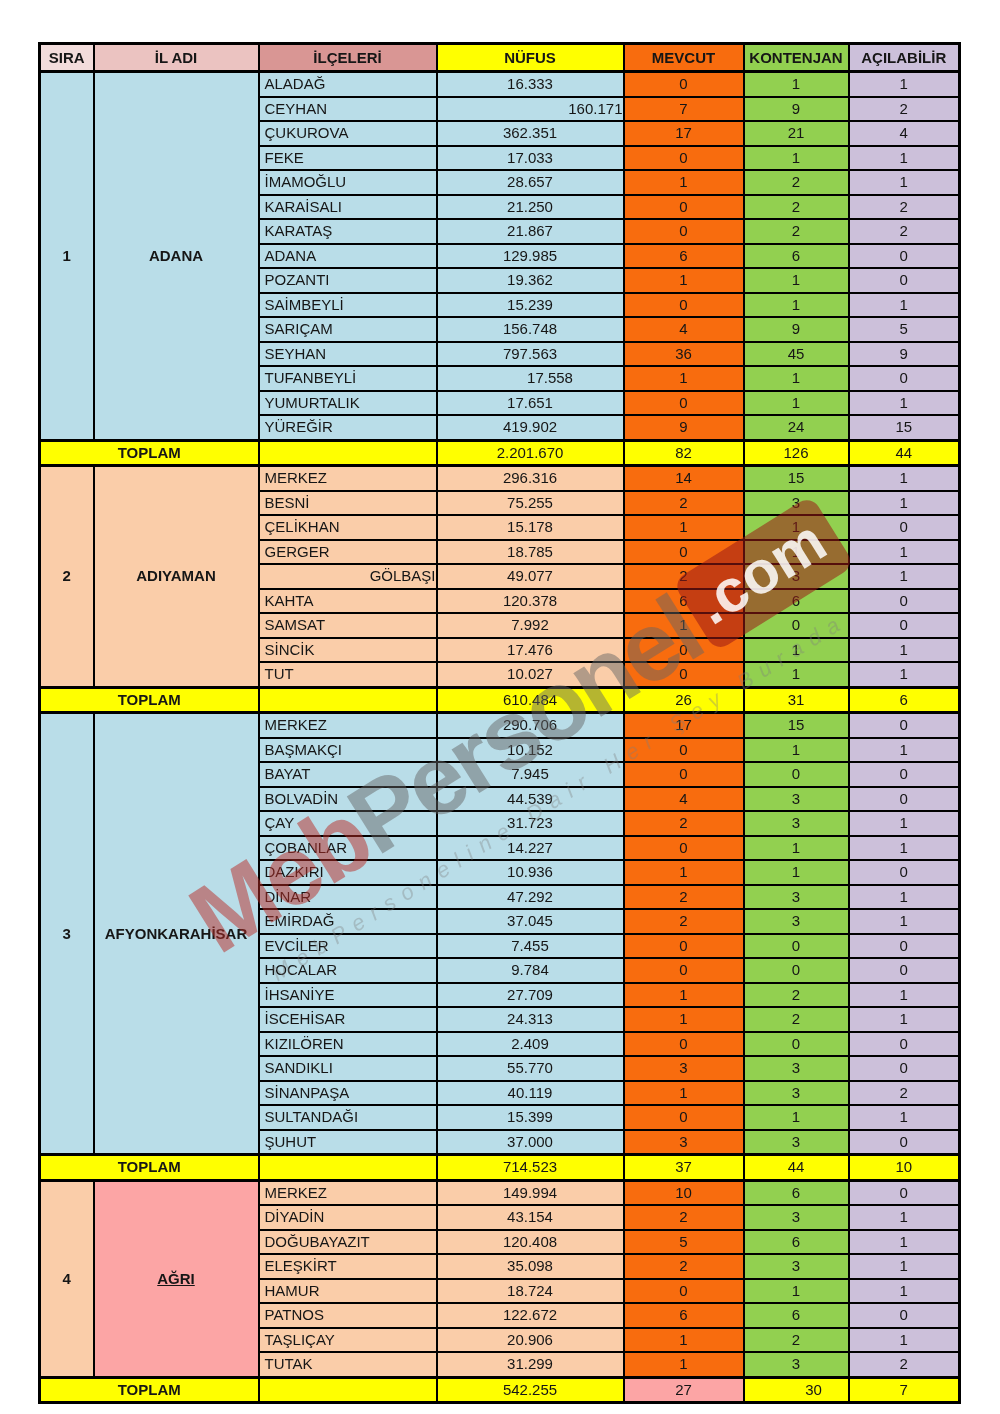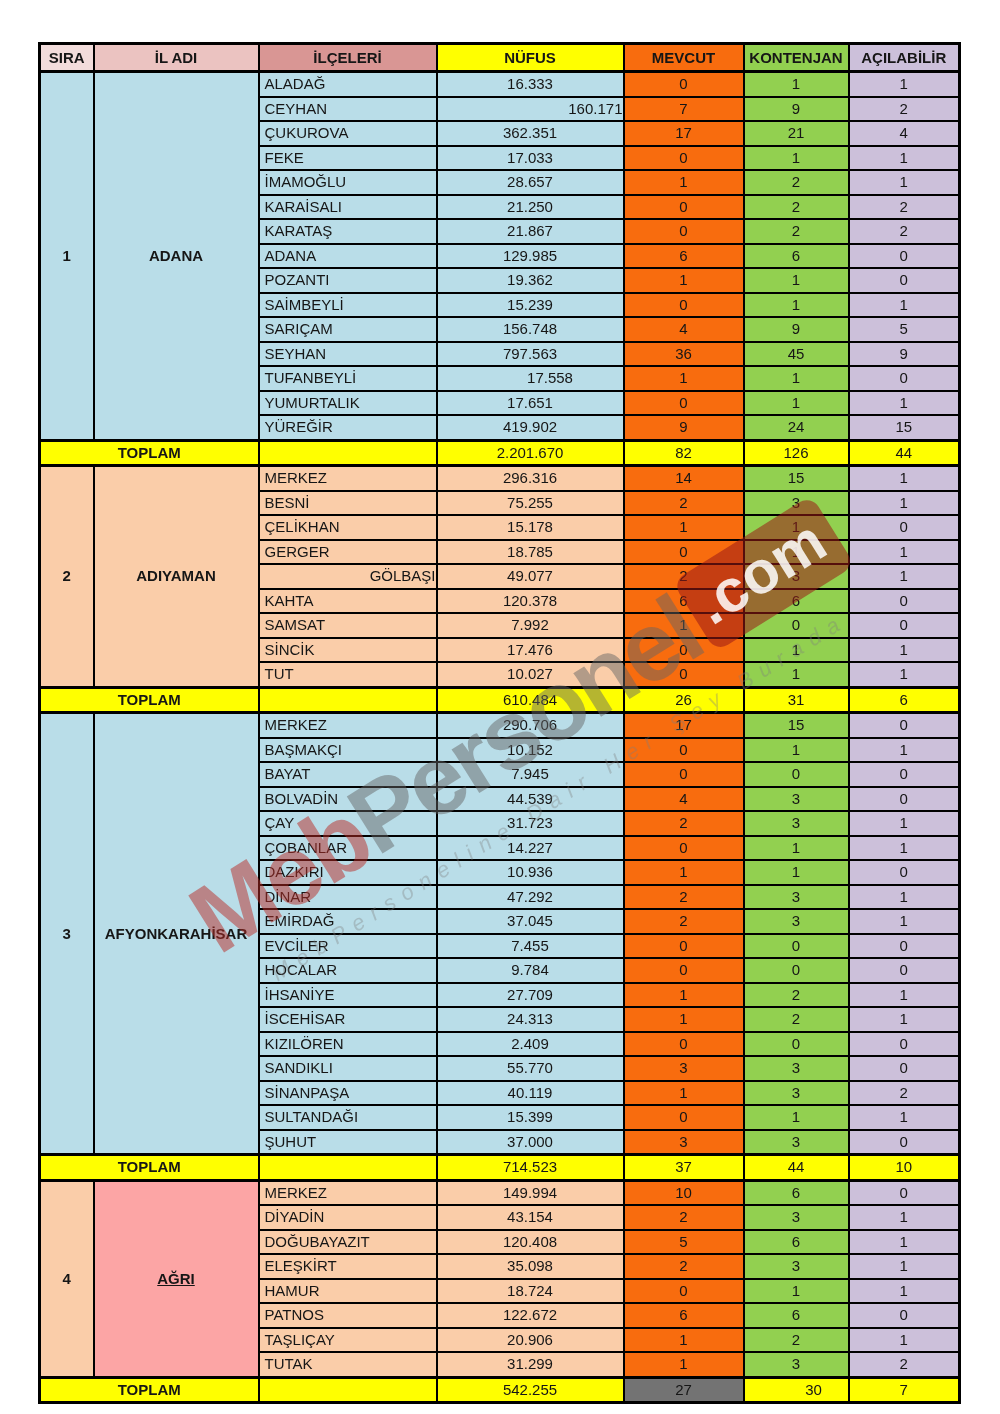--- a/index.html
+++ b/index.html
@@ -469,7 +469,7 @@
           <td class="label" colspan="2" style="background: rgb(255, 255, 0);">TOPLAM</td>
           <td class="ilce" style="background: rgb(255, 255, 0);"></td>
           <td class="num" style="background: rgb(255, 255, 0);">542.255</td>
-          <td class="num" style="background: #737373;">27</td>
+          <td class="num" style="background: #fca5a5;">27</td>
           <td class="num" style="background: rgb(255, 255, 0); padding-left: 35px;">30</td>
           <td class="num" style="background: rgb(255, 255, 0);">7</td>
         </tr>

